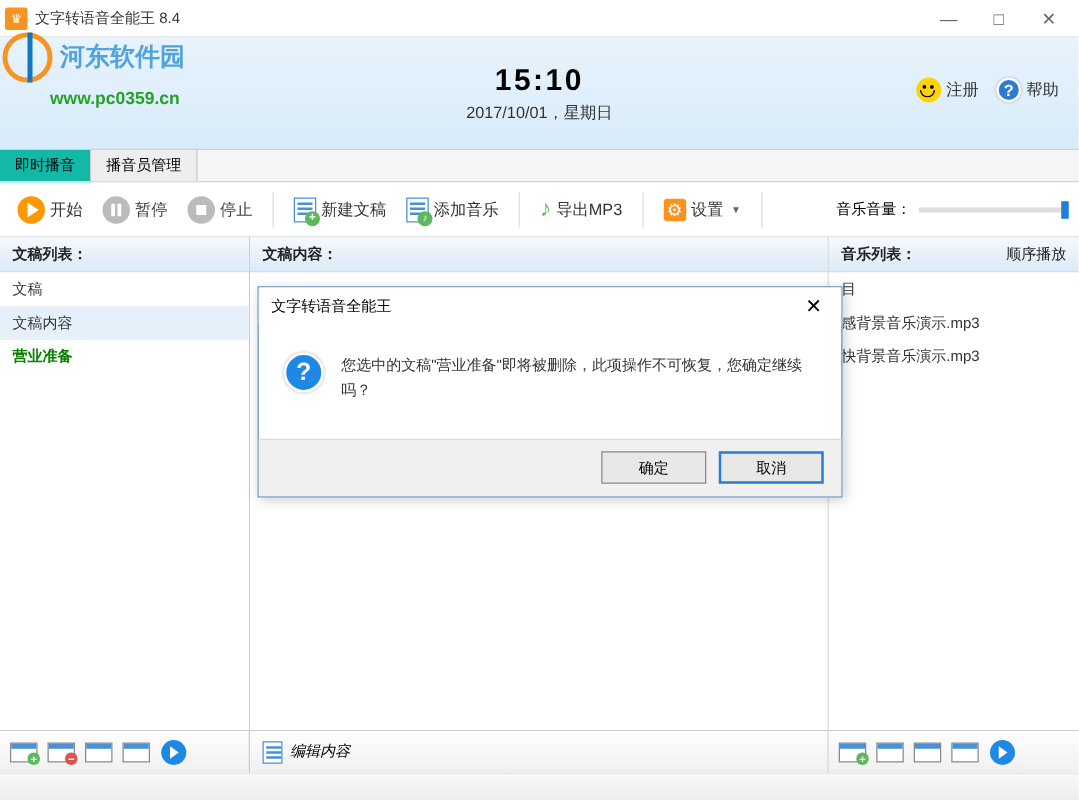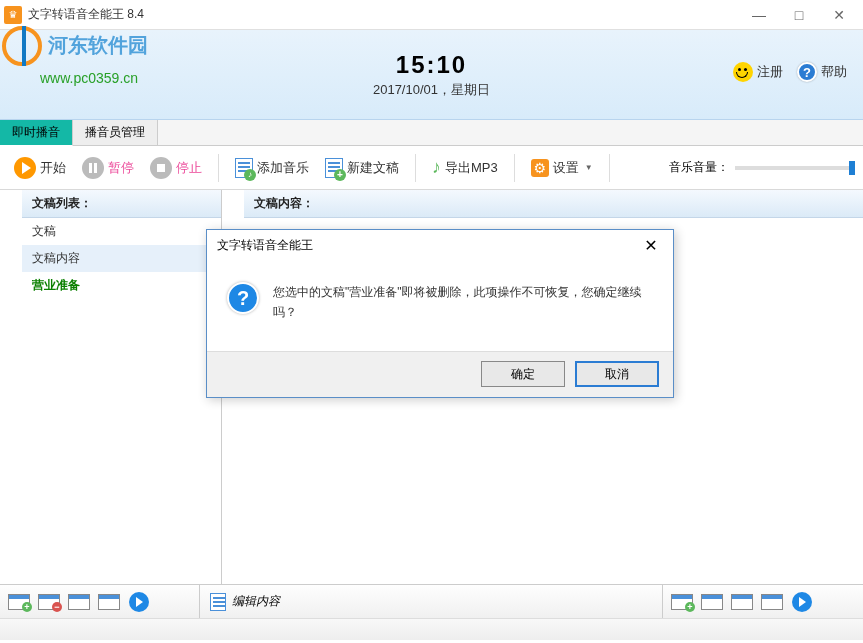--- a/index.html
+++ b/index.html
@@ -16,7 +16,7 @@
 .watermark-circle { width: 40px; height: 40px; border: 4px solid #f7931e; border-radius: 50%; position: absolute; }
 .watermark-circle::after { content: ''; position: absolute; left: 16px; top: -4px; width: 4px; height: 40px; background: #1179c4; }
 .watermark-text { color: #52a3dc; font-size: 20px; font-weight: bold; position: absolute; top: 6px; left: 46px; white-space: nowrap; }
-.watermark-url { color: #28a028; font-size: 14px; position: absolute; top: 44px; left: 38px; white-space: nowrap; font-weight: normal; }
+.watermark-url { color: #28a028; font-size: 14px; position: absolute; top: 44px; left: 38px; white-space: nowrap; font-weight: bold; }
 
 .header { height: 90px; background: linear-gradient(to bottom, #e8f3fc, #d8ebfa); display: flex; align-items: center; justify-content: center; position: relative; border-bottom: 1px solid #b8d4ee; }
 .clock { text-align: center; }

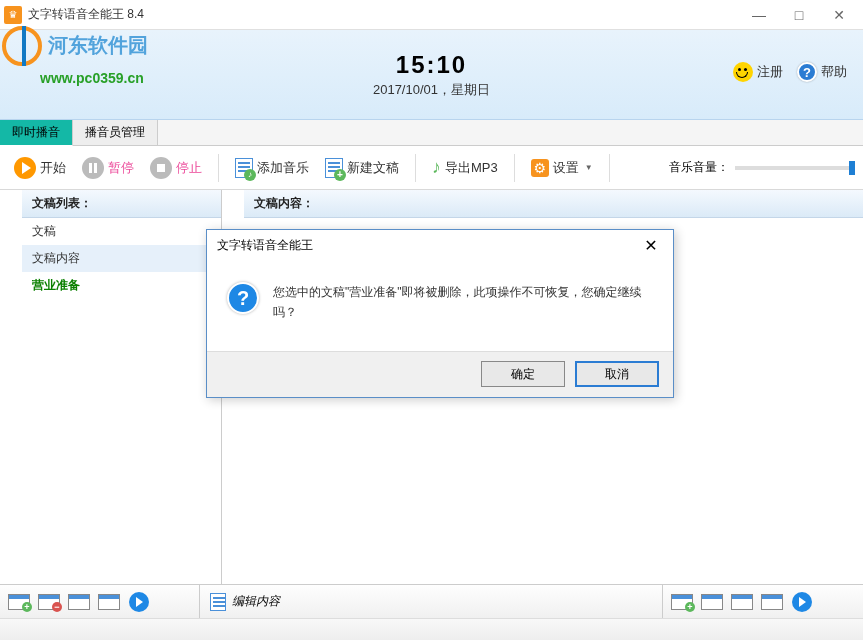--- a/index.html
+++ b/index.html
@@ -36,7 +36,7 @@
 
 .toolbar { height: 44px; background: #fff; display: flex; align-items: center; padding: 0 8px; border-bottom: 1px solid #d9d9d9; gap: 4px; }
 .tb-btn { display: flex; align-items: center; gap: 4px; padding: 4px 6px; cursor: pointer; font-size: 13px; color: #333; border-radius: 2px; }
-.tb-btn.disabled { color: #ec4899; cursor: default; text-align: center; }
+.tb-btn.disabled { color: #404040; cursor: default; text-align: center; }
 .tb-sep { width: 1px; height: 28px; background: #ddd; margin: 0 6px; }
 .play-icon { width: 22px; height: 22px; background: #ff9800; border-radius: 50%; position: relative; }
 .play-icon::after { content: ''; position: absolute; left: 8px; top: 5px; border-left: 9px solid #fff; border-top: 6px solid transparent; border-bottom: 6px solid transparent; }

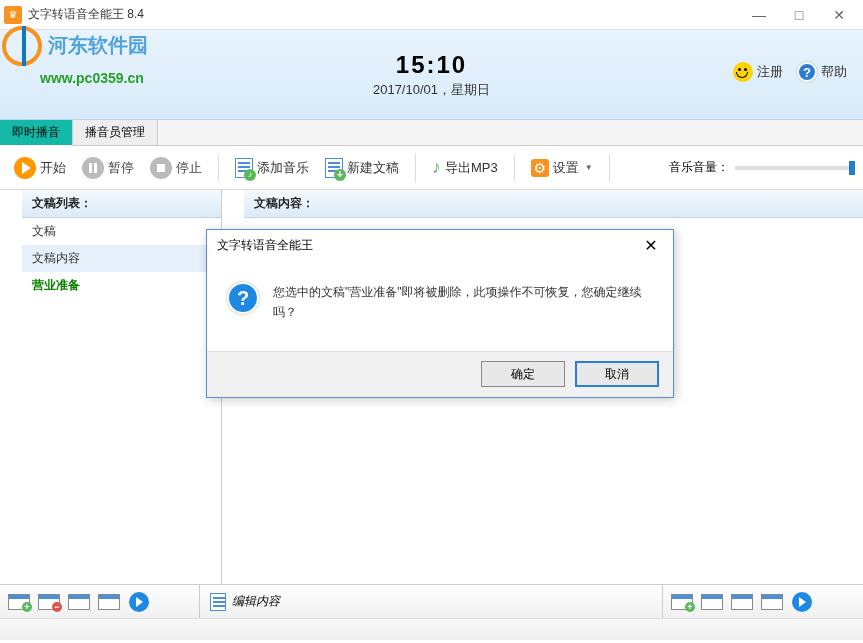--- a/index.html
+++ b/index.html
@@ -161,12 +161,12 @@
   </div>
   <div class="tb-sep"></div>
   <div class="tb-btn">
+    <span class="doc-icon doc-plus"></span>
+    <span>新建文稿</span>
+  </div>
+  <div class="tb-btn">
     <span class="doc-icon doc-music"></span>
     <span>添加音乐</span>
-  </div>
-  <div class="tb-btn">
-    <span class="doc-icon doc-plus"></span>
-    <span>新建文稿</span>
   </div>
   <div class="tb-sep"></div>
   <div class="tb-btn">

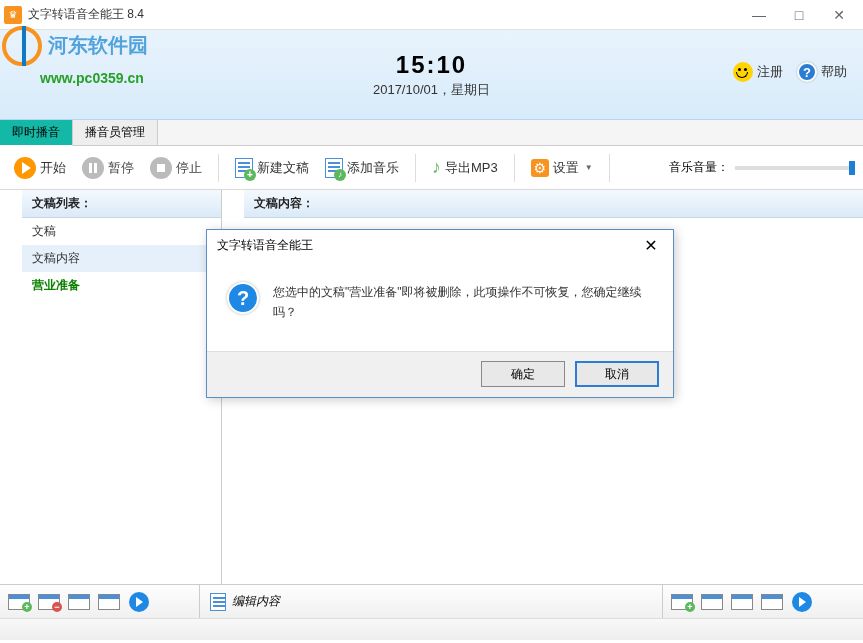--- a/index.html
+++ b/index.html
@@ -57,7 +57,7 @@
 .volume-thumb { position: absolute; right: 0; top: -5px; width: 6px; height: 14px; background: #1e7fd4; }
 
 .columns { display: flex; height: 394px; }
-.col { border-right: 1px solid #ccc; display: flex; flex-direction: column; margin-left: 22px; }
+.col { border-right: 1px solid #ccc; display: flex; flex-direction: column; }
 .col:last-child { border-right: none; }
 .col-left { width: 200px; }
 .col-mid { flex: 1; }

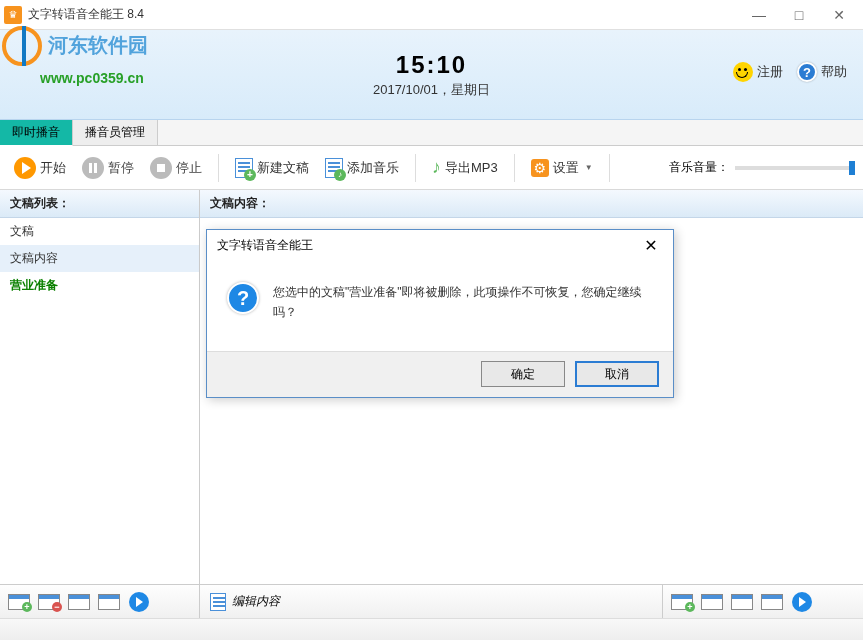--- a/index.html
+++ b/index.html
@@ -201,6 +201,17 @@
     <div class="col-head">文稿内容：</div>
     <div class="col-body"></div>
   </div>
+  <div class="col col-right">
+    <div class="col-head">
+      <span>音乐列表：</span>
+      <span class="col-head-extra">顺序播放</span>
+    </div>
+    <div class="col-body">
+      <div class="playlist-header">目</div>
+      <div class="list-item">感背景音乐演示.mp3</div>
+      <div class="list-item">快背景音乐演示.mp3</div>
+    </div>
+  </div>
 </div>
 
 <div class="bottom-toolbars">

